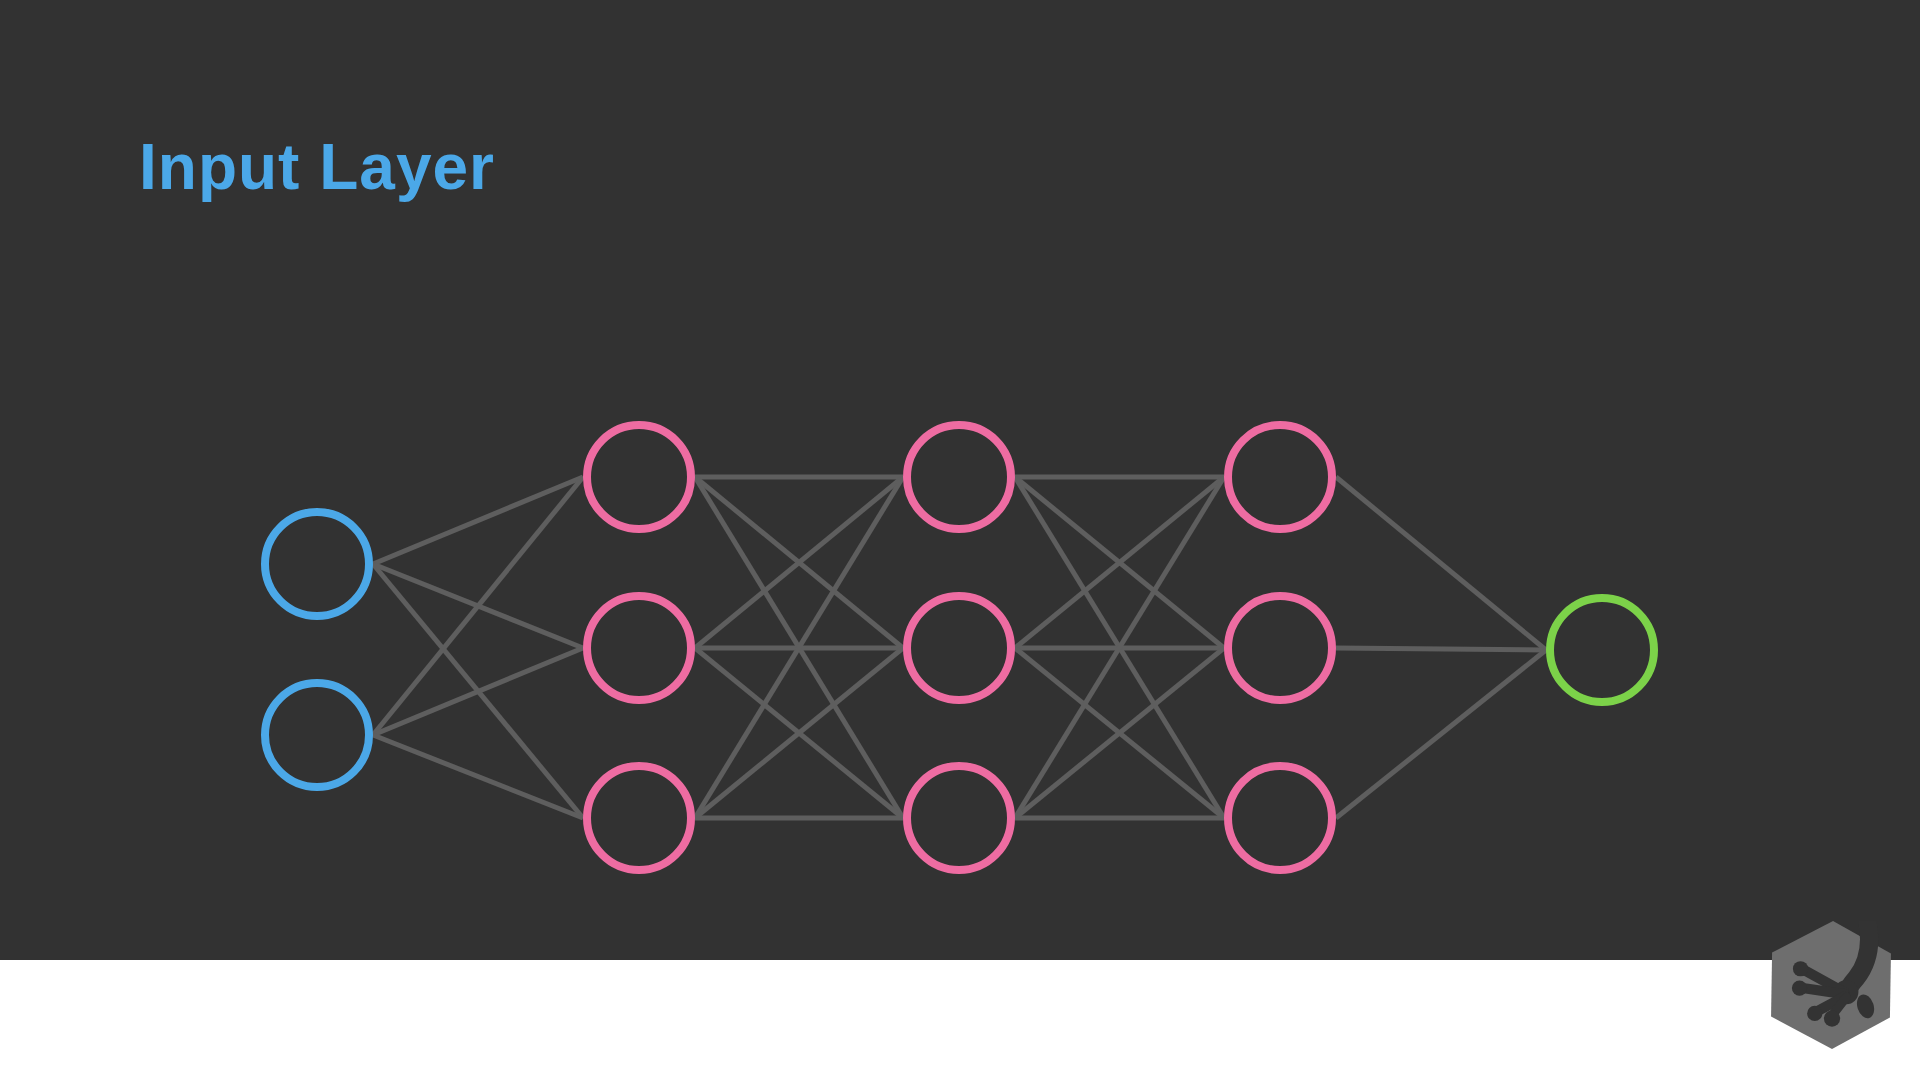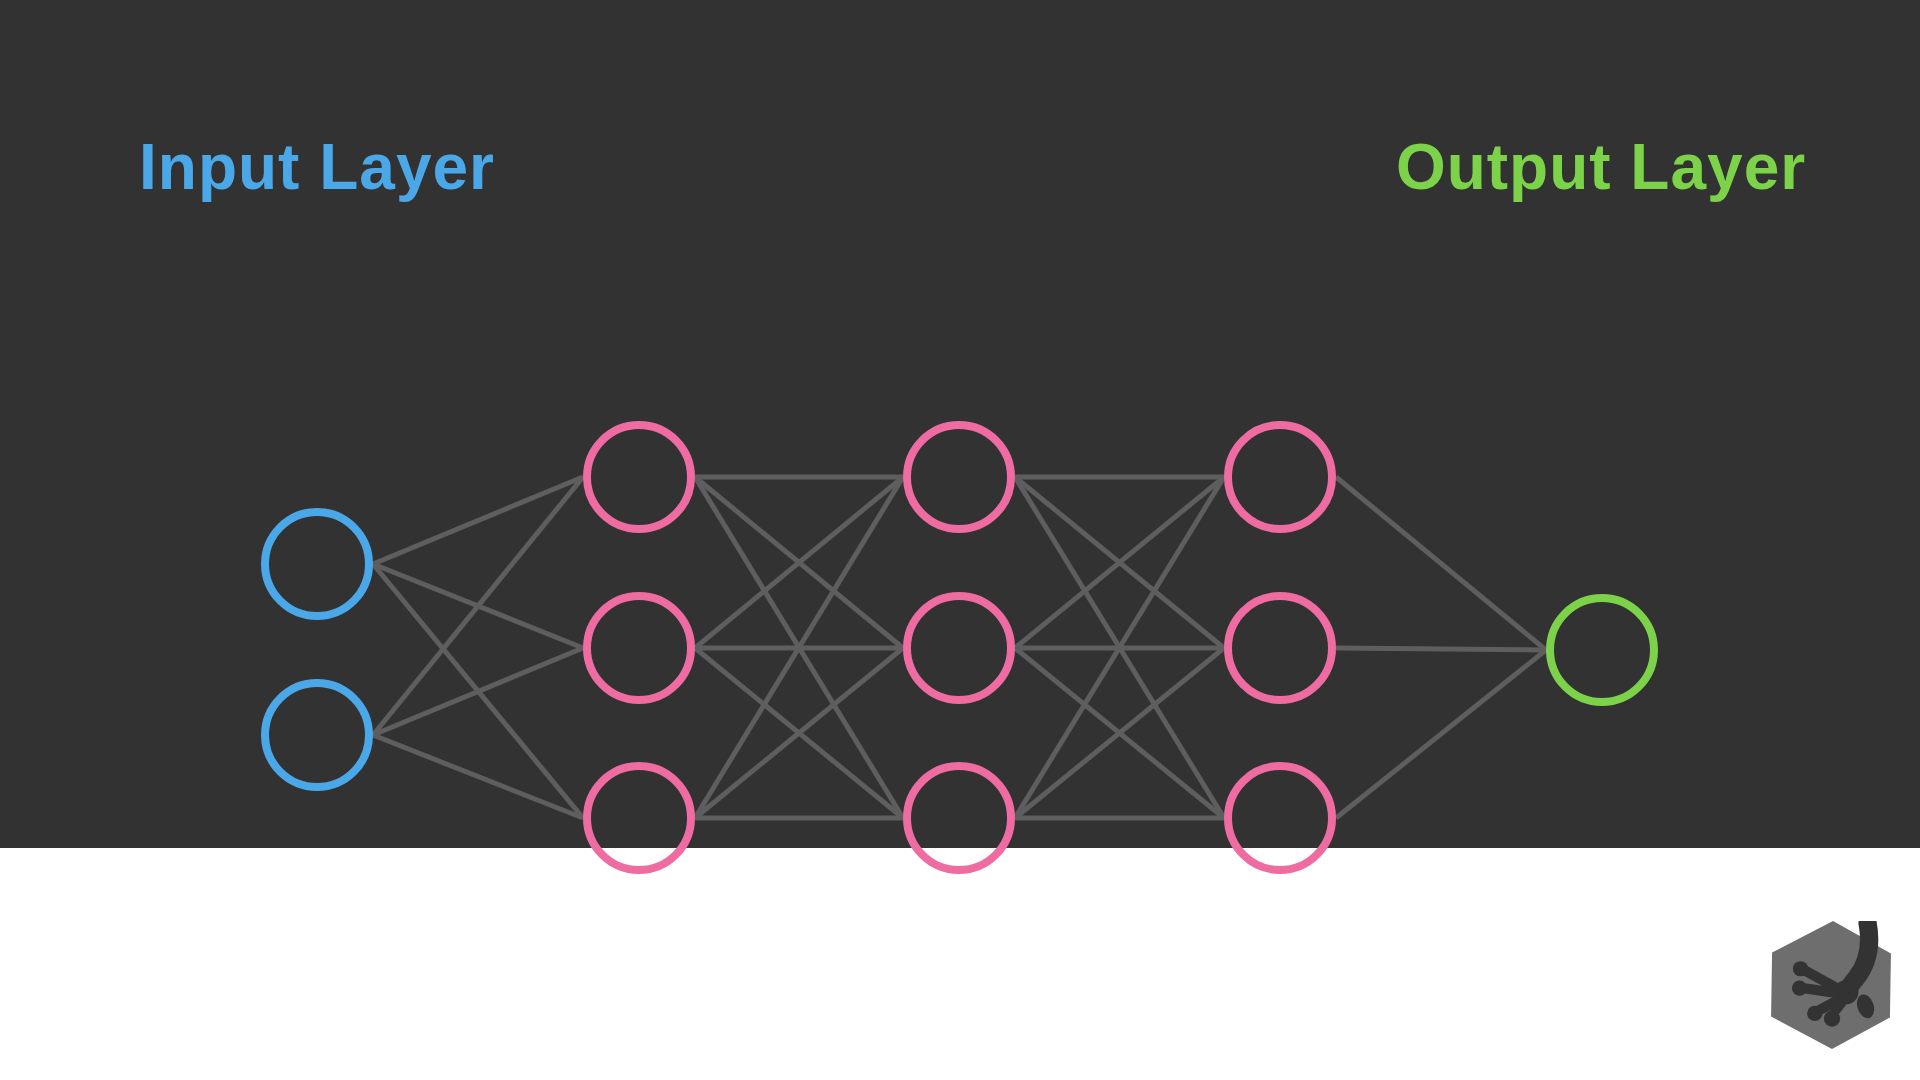--- a/index.html
+++ b/index.html
@@ -13,7 +13,7 @@
   .stage {
     position: relative;
     width: 1920px;
-    height: 848px;
+    height: 960px;
     background: #323232; 
   }
   .layer-label {

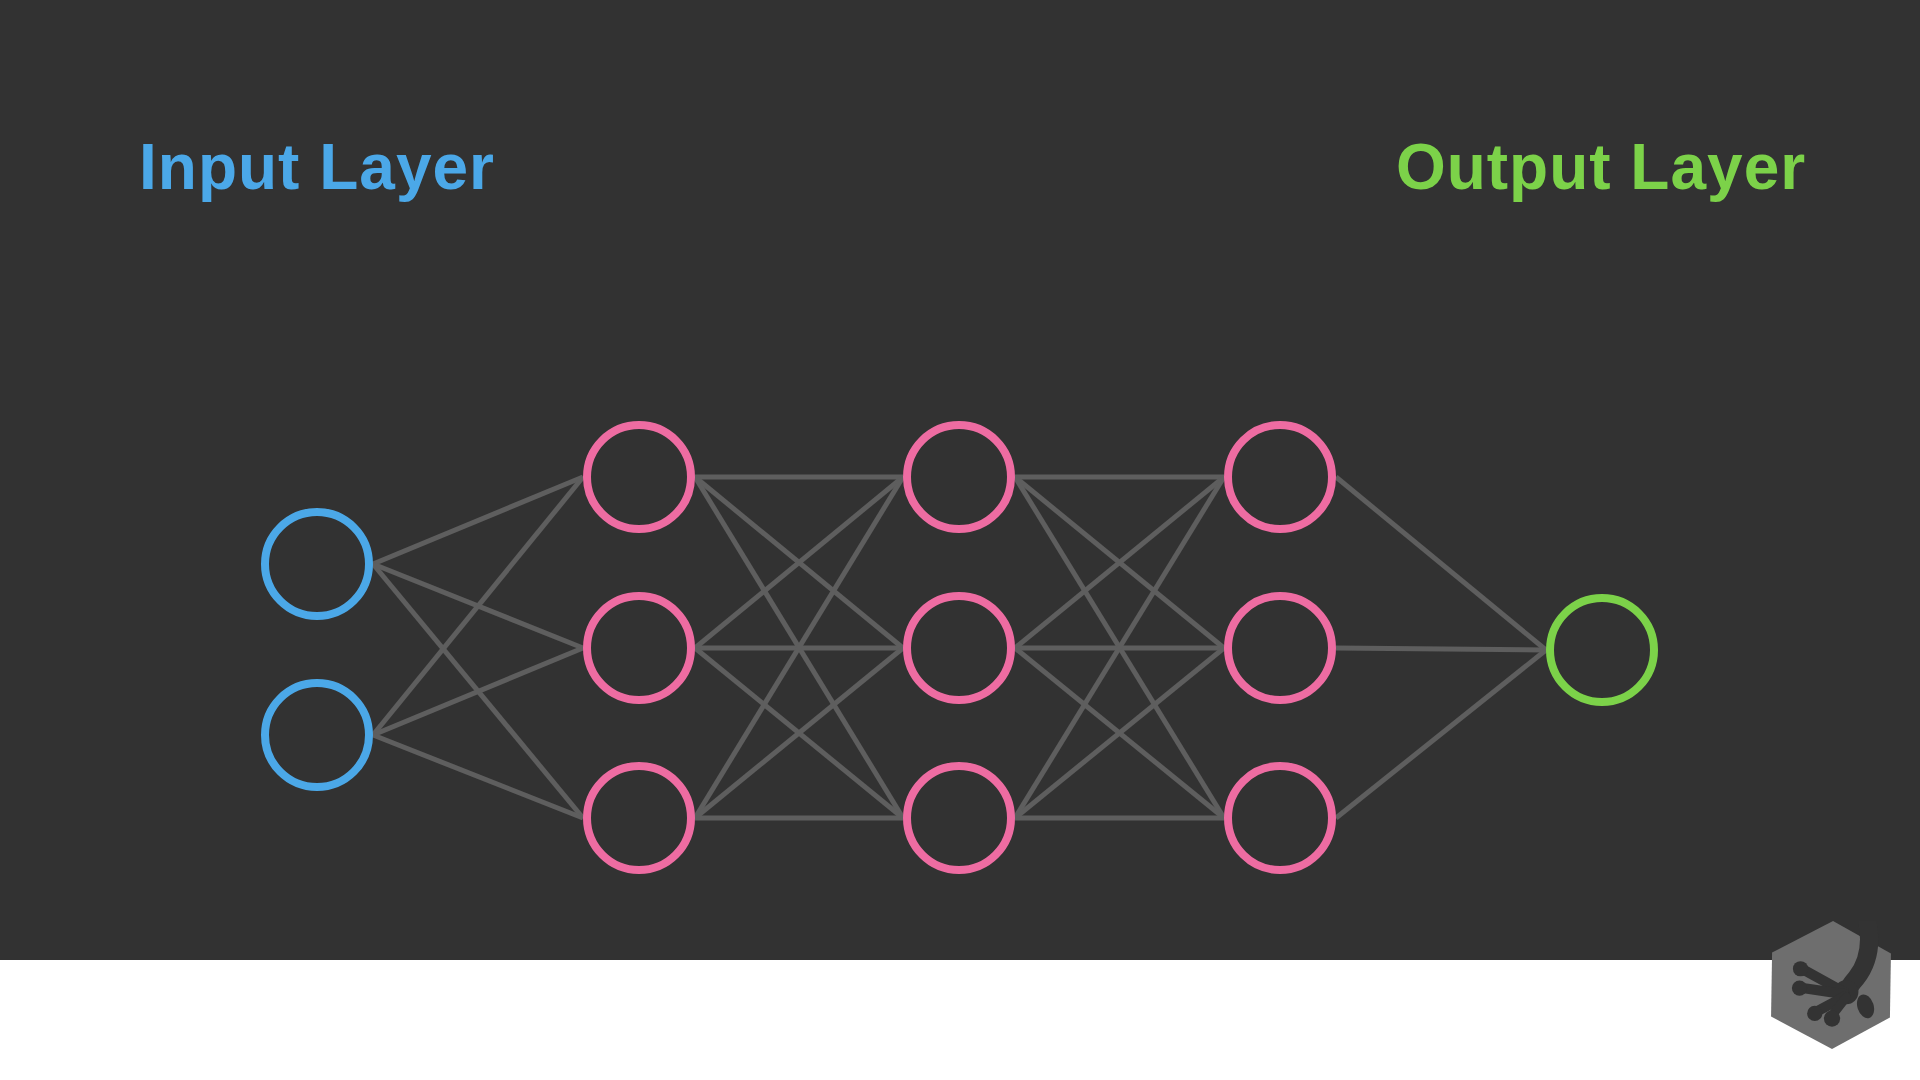--- a/index.html
+++ b/index.html
@@ -53,7 +53,6 @@
   <div class="layer-label label-input" style="color: rgb(75, 168, 232);">Input Layer</div>
 
 
-  <div class="layer-label label-output" style="color: rgb(124, 210, 73);">Output Layer</div>
 
   <svg id="net" class="network-svg" viewBox="0 0 1920 1080">
       <line x1="373" y1="564" x2="583" y2="477" stroke="#5E5E5E" stroke-width="5"></line>

